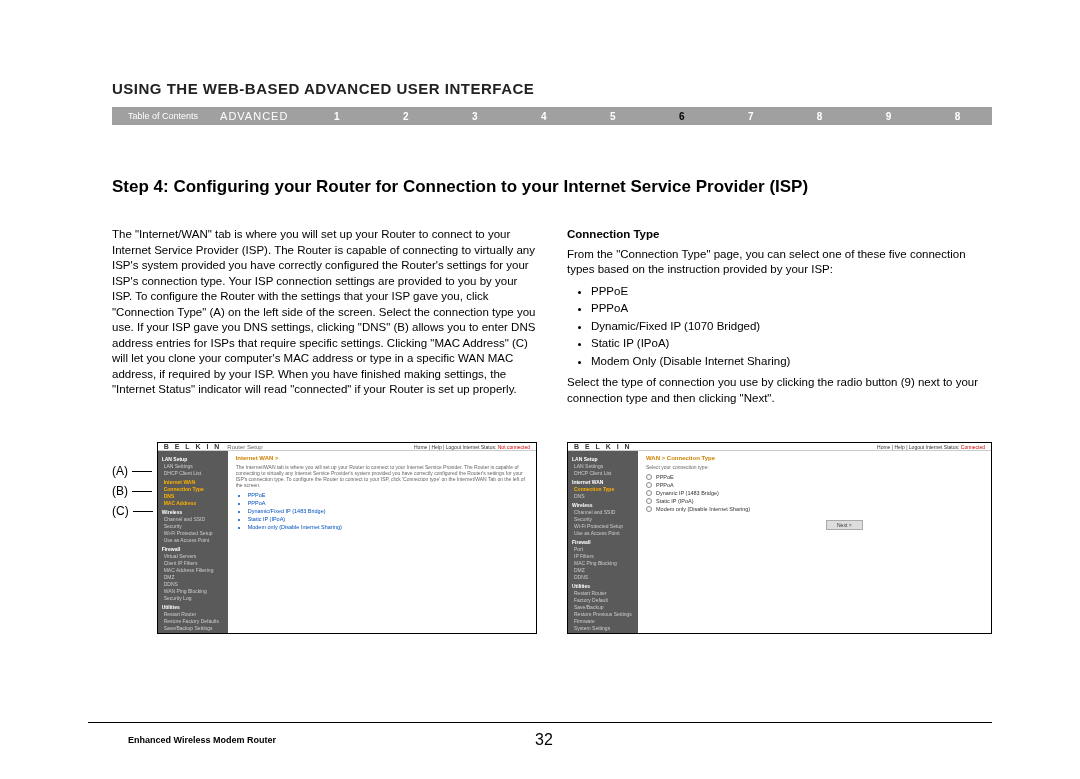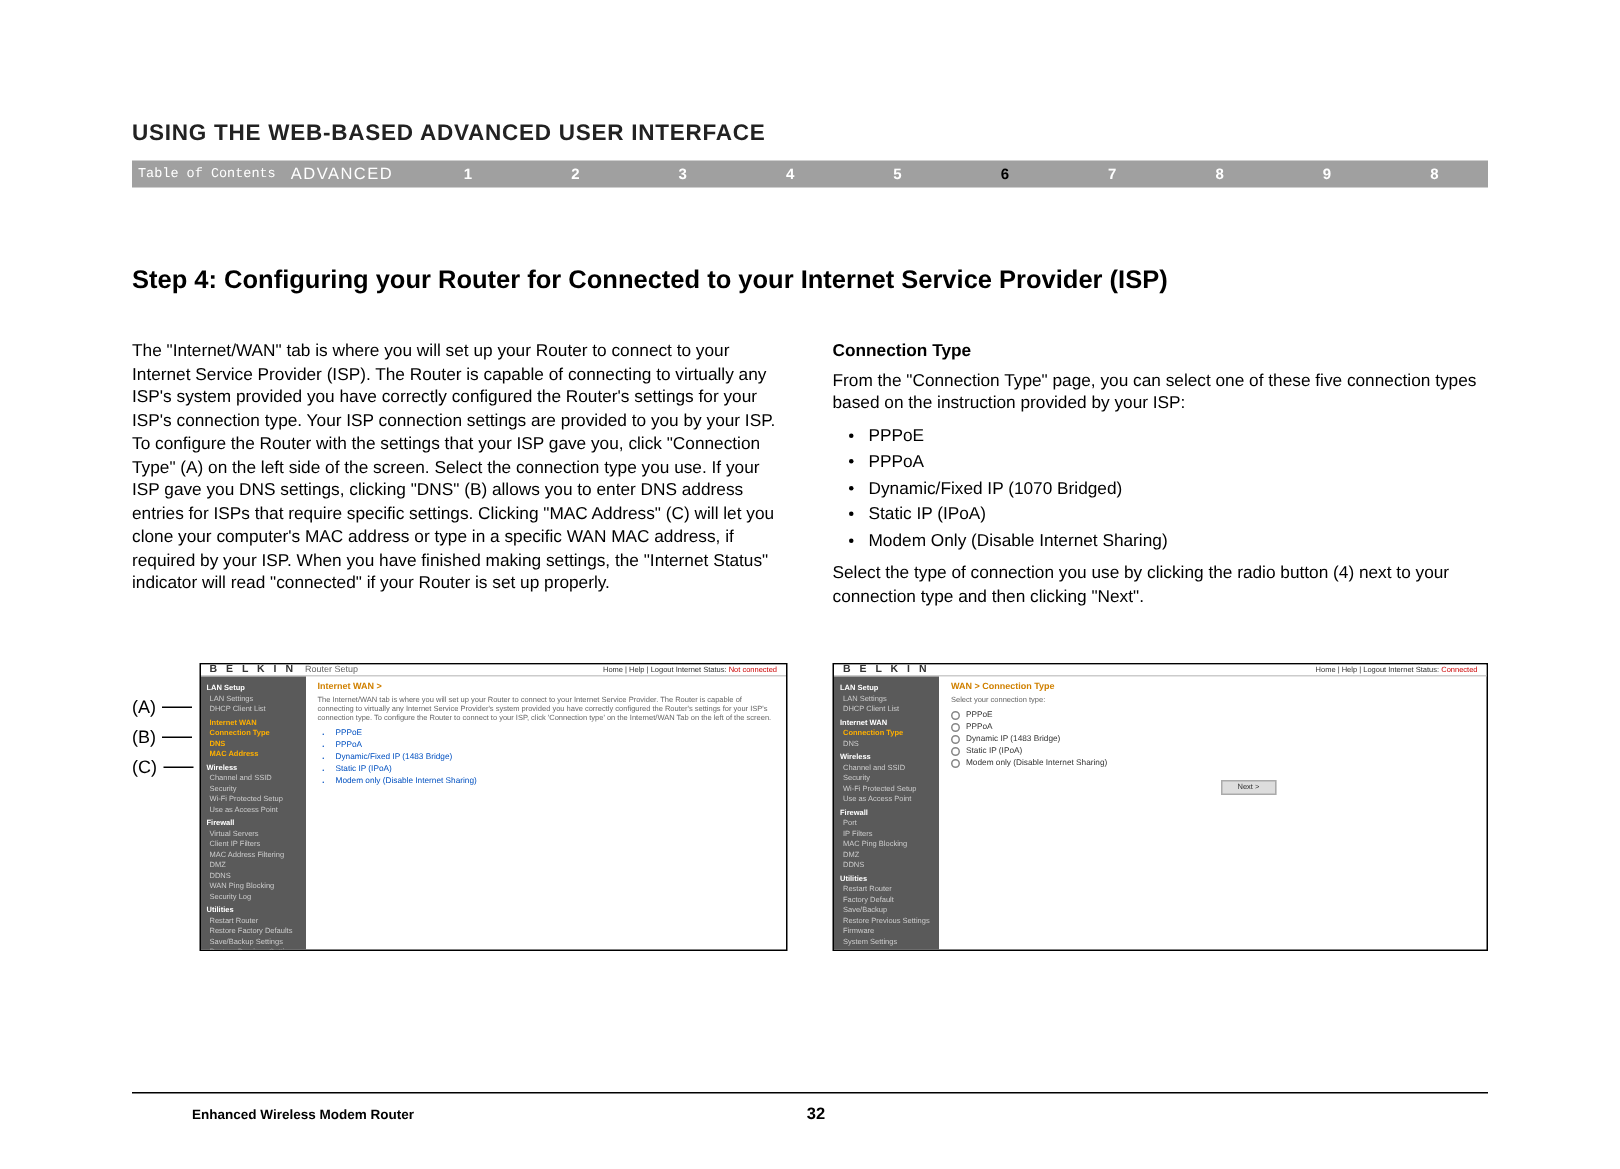--- a/index.html
+++ b/index.html
@@ -13,6 +13,7 @@
   }
   .page {
     padding: 80px 88px 0 88px;
+    margin-left: 24px;
   }
   .main-title {
     font-size: 15px;

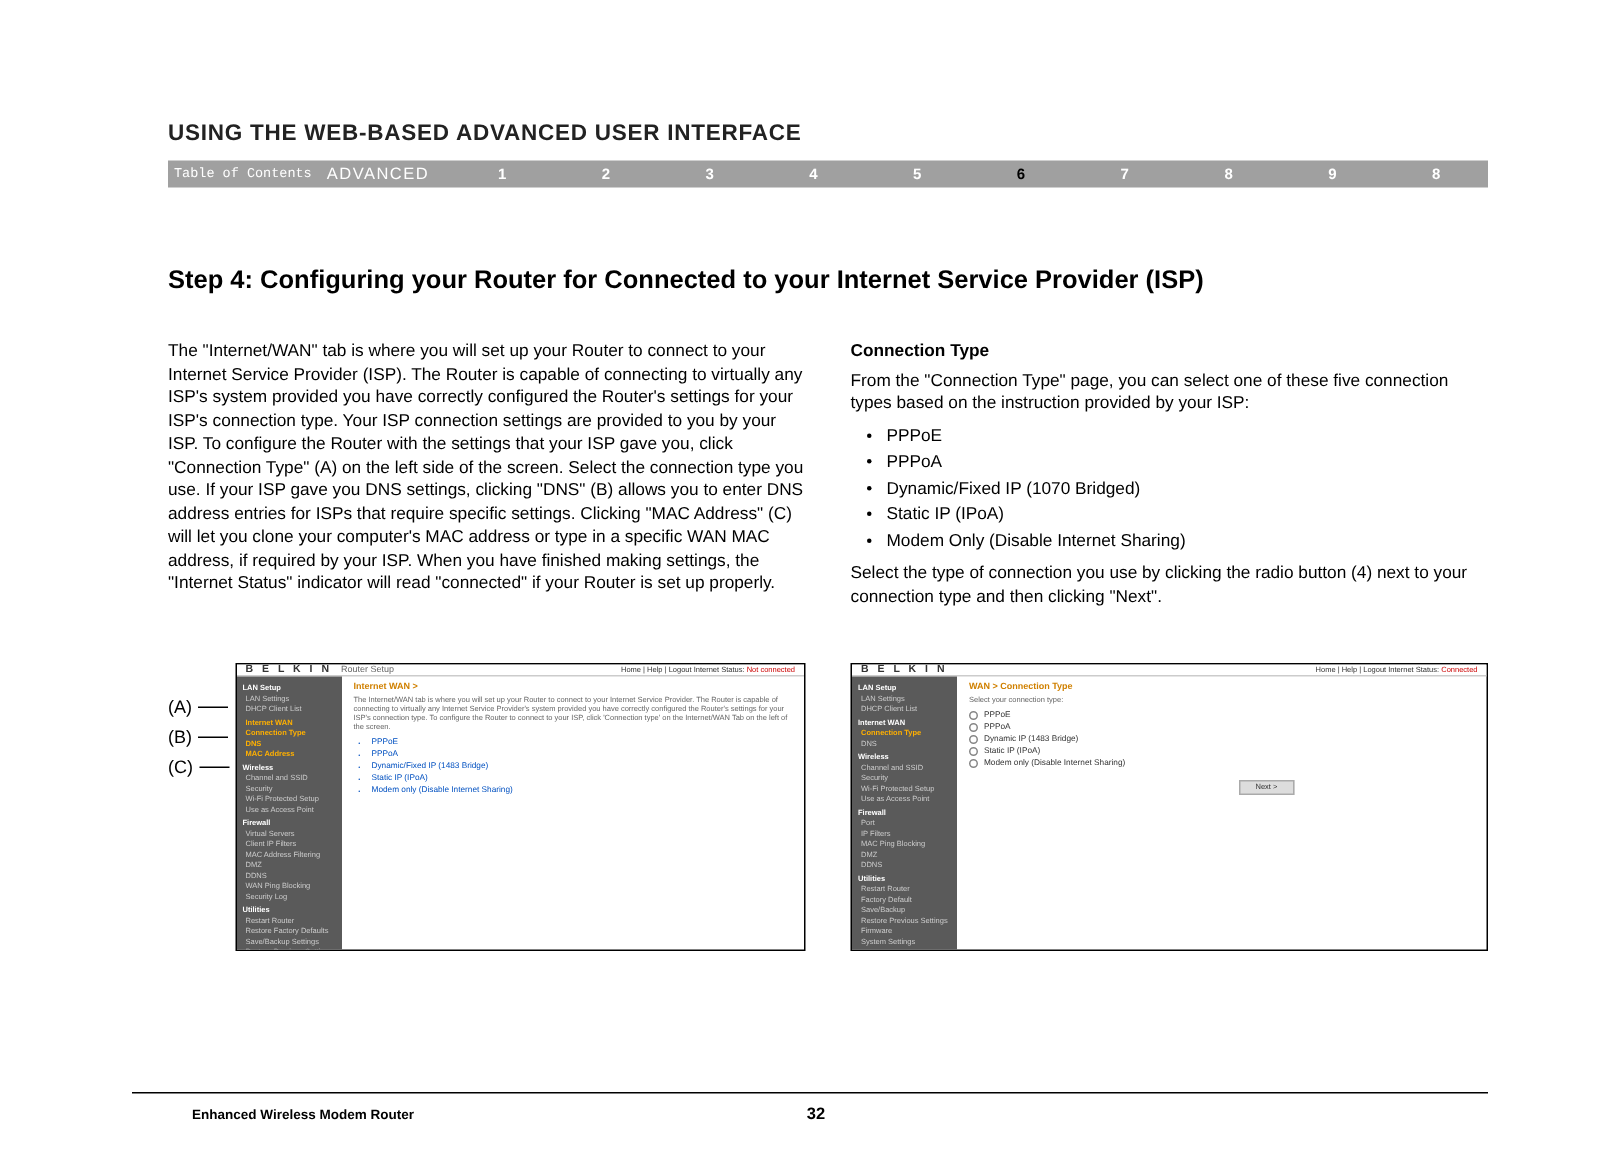--- a/index.html
+++ b/index.html
@@ -30,7 +30,7 @@
     font-size: 10px;
     color: #fff;
   }
-  .toc { padding: 0 4px; font-size: 9px; font-family: Liberation Mono, monospace; }
+  .toc { padding: 0 16px; font-size: 9px; }
   .sections-label { padding: 0 14px 0 6px; font-size: 11px; letter-spacing: 1px; }
   .section-nums { display: flex; flex: 1; }
   .section-num {

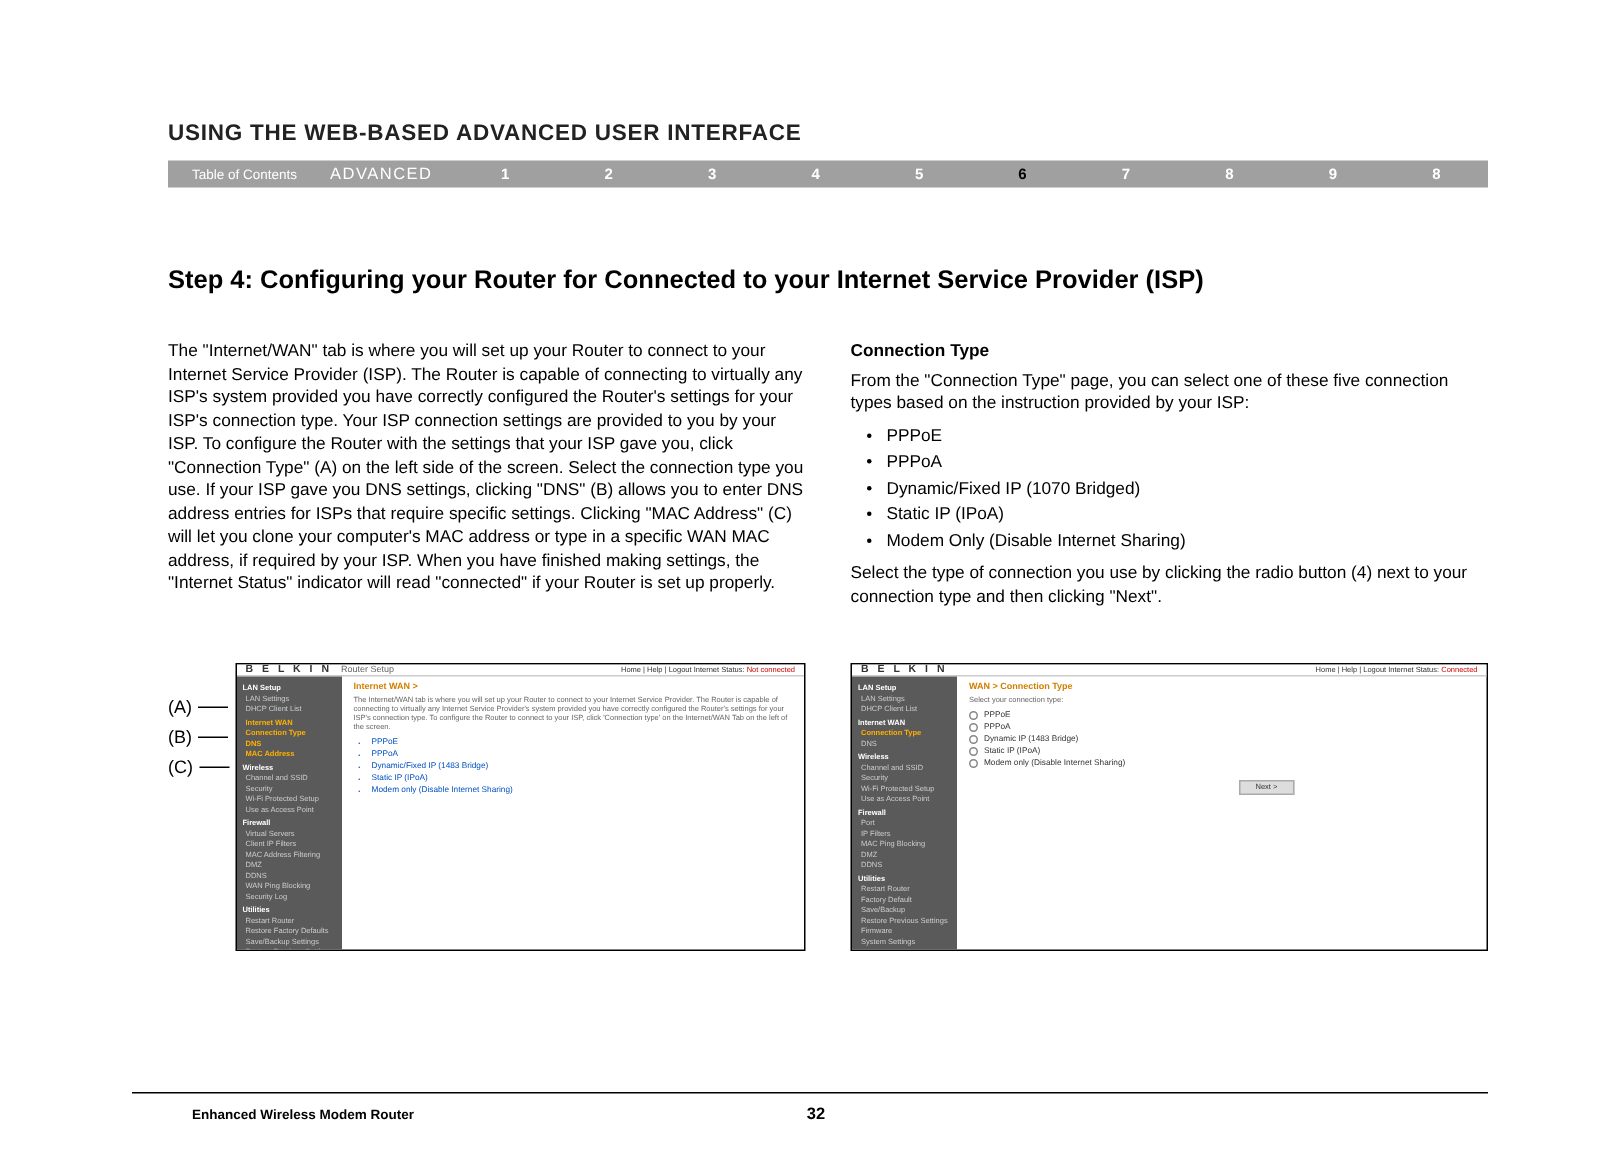--- a/index.html
+++ b/index.html
@@ -166,7 +166,7 @@
       </div>
   </div>
 
-  <div class="step-title">Step 4: Configuring your Router for Connected to your Internet Service Provider (ISP)</div>
+  <div class="step-title">Step 4: Configuring your Router for Connection to your Internet Service Provider (ISP)</div>
 
   <div class="columns">
     <div class="col">

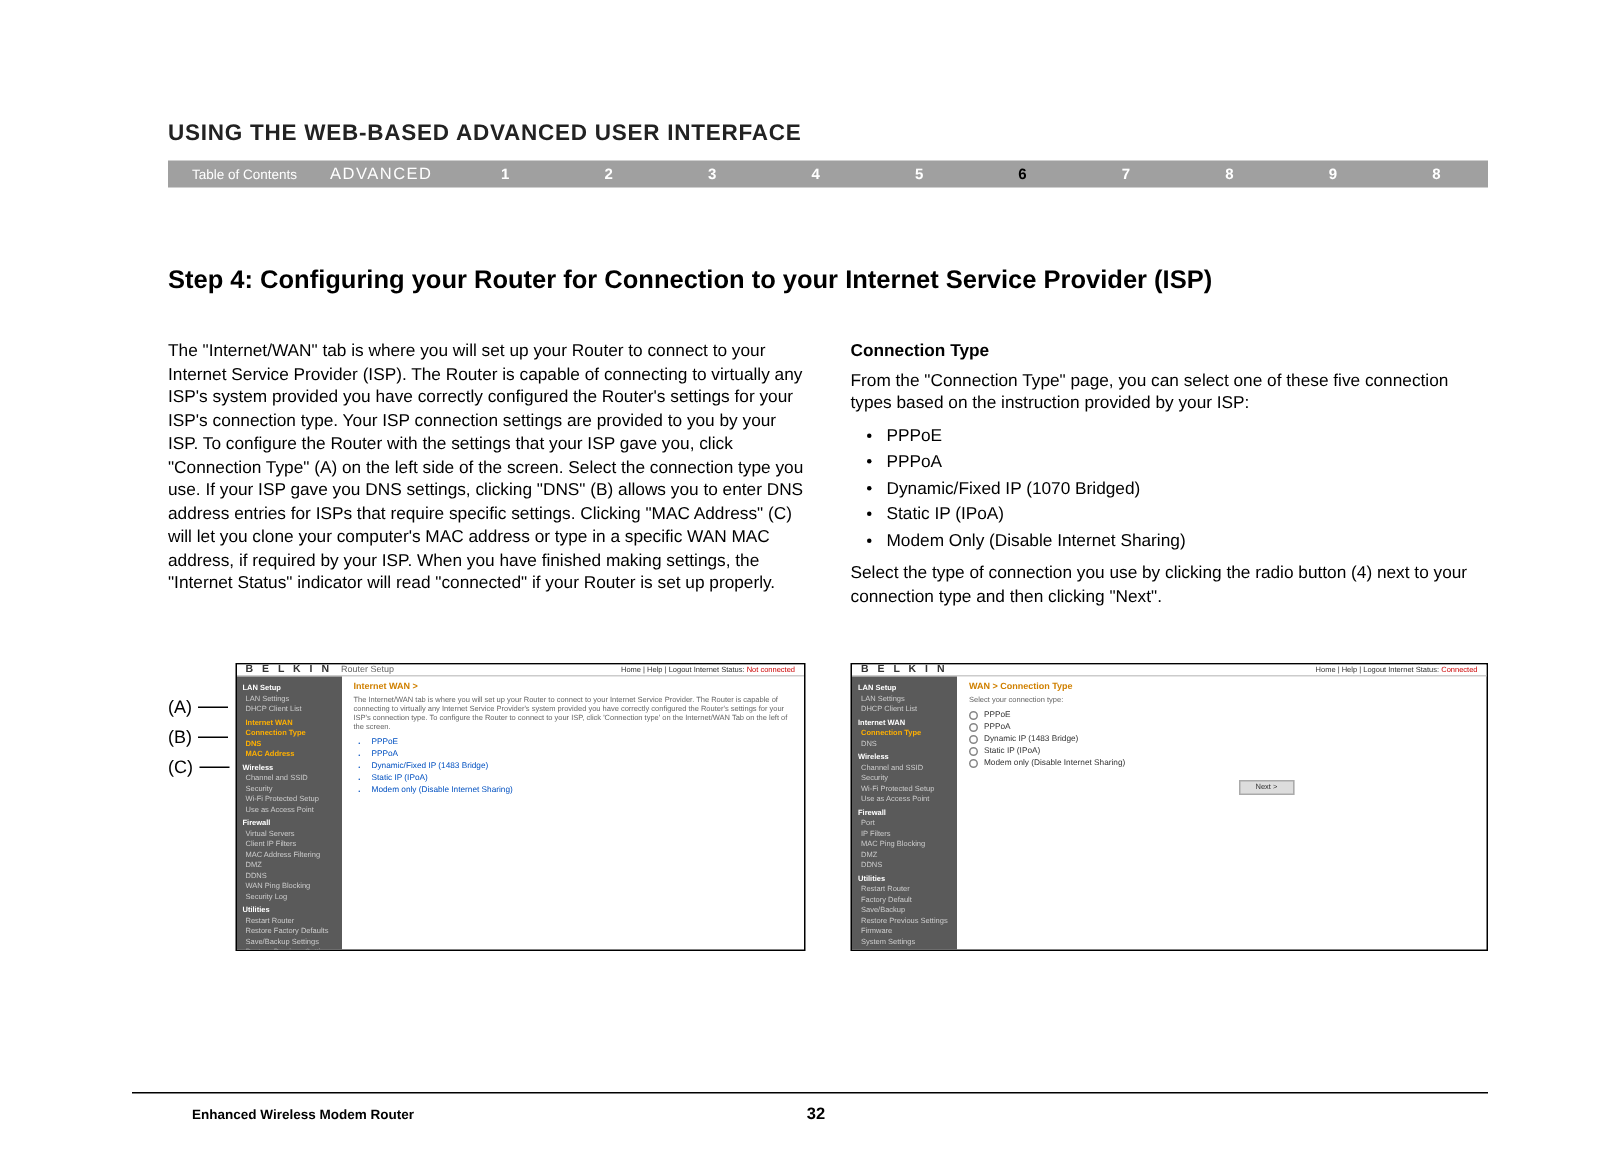--- a/index.html
+++ b/index.html
@@ -182,7 +182,7 @@
           <li>Static IP (IPoA)</li>
           <li>Modem Only (Disable Internet Sharing)</li>
         </ul>
-      <p>Select the type of connection you use by clicking the radio button (4) next to your connection type and then clicking "Next".</p>
+      <p>Select the type of connection you use by clicking the radio button (9) next to your connection type and then clicking "Next".</p>
     </div>
   </div>
 

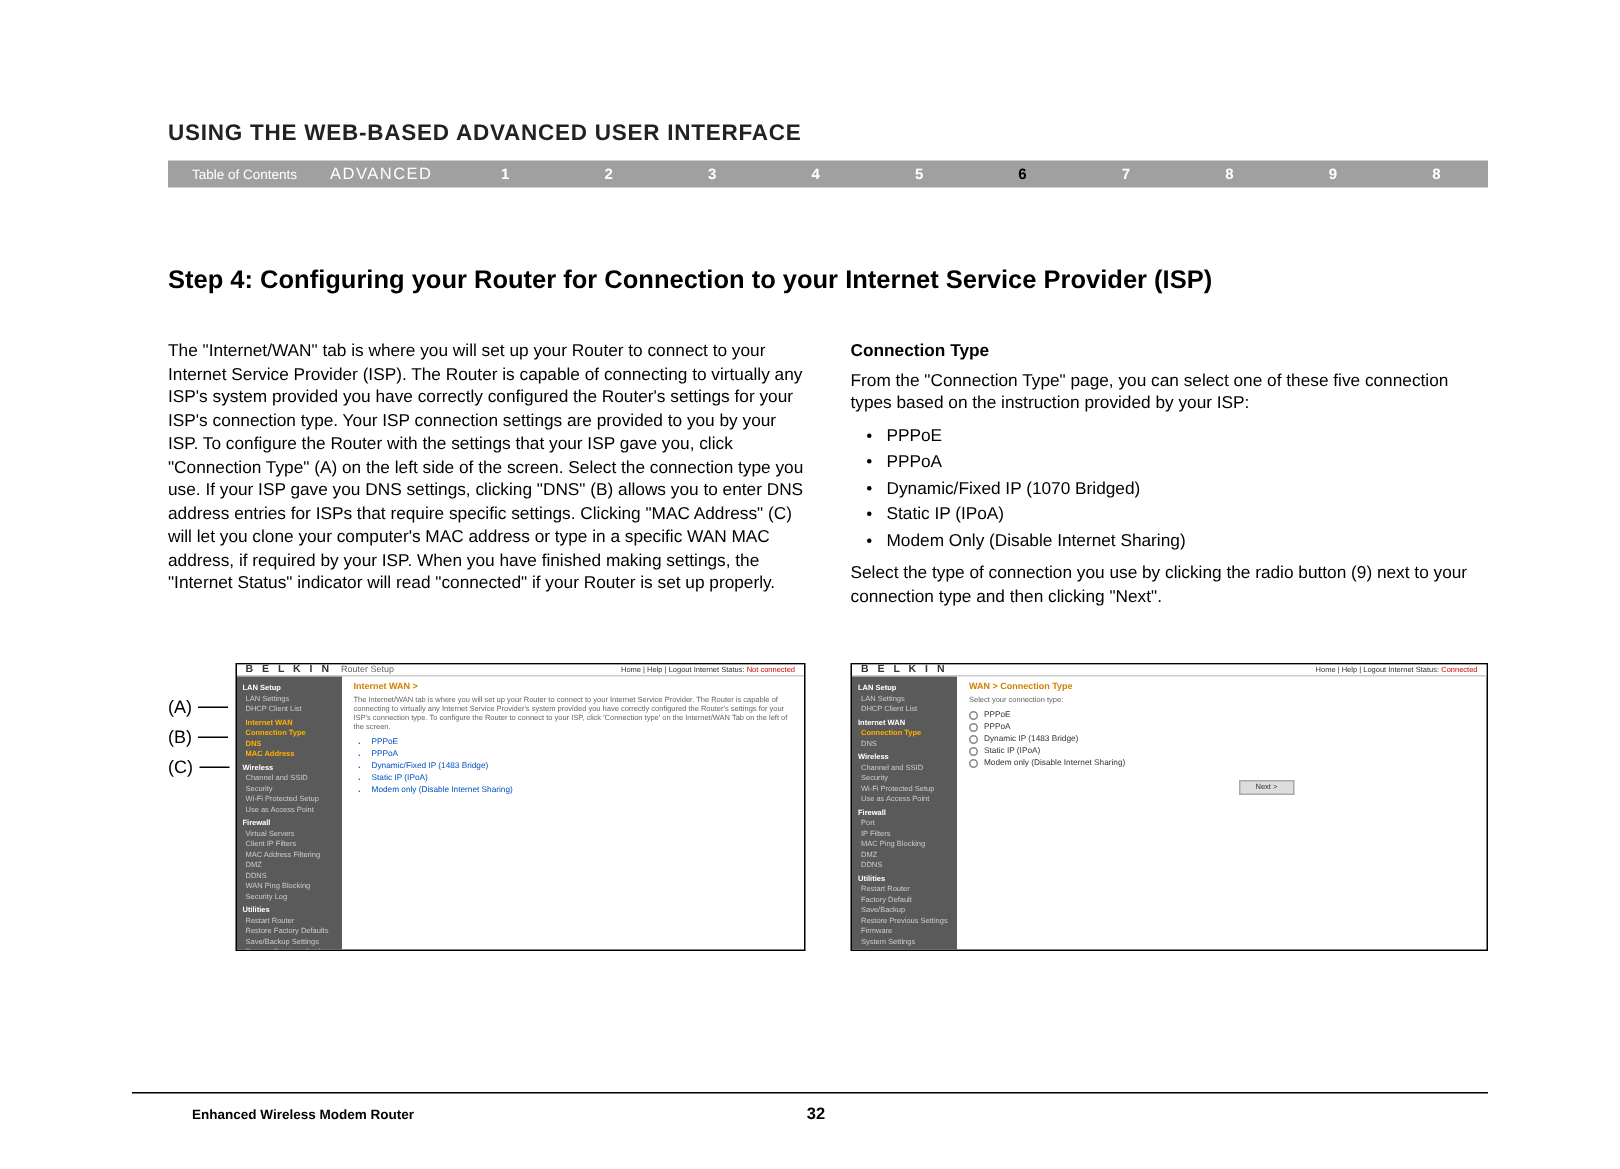--- a/index.html
+++ b/index.html
@@ -141,7 +141,7 @@
     margin-left: 40px;
   }
   .footer-left { font-weight: bold; font-size: 9px; }
-  .footer-page { font-weight: bold; font-size: 11px; }
+  .footer-page { font-weight: normal; font-size: 16px; }
 </style>
 </head>
 <body>

